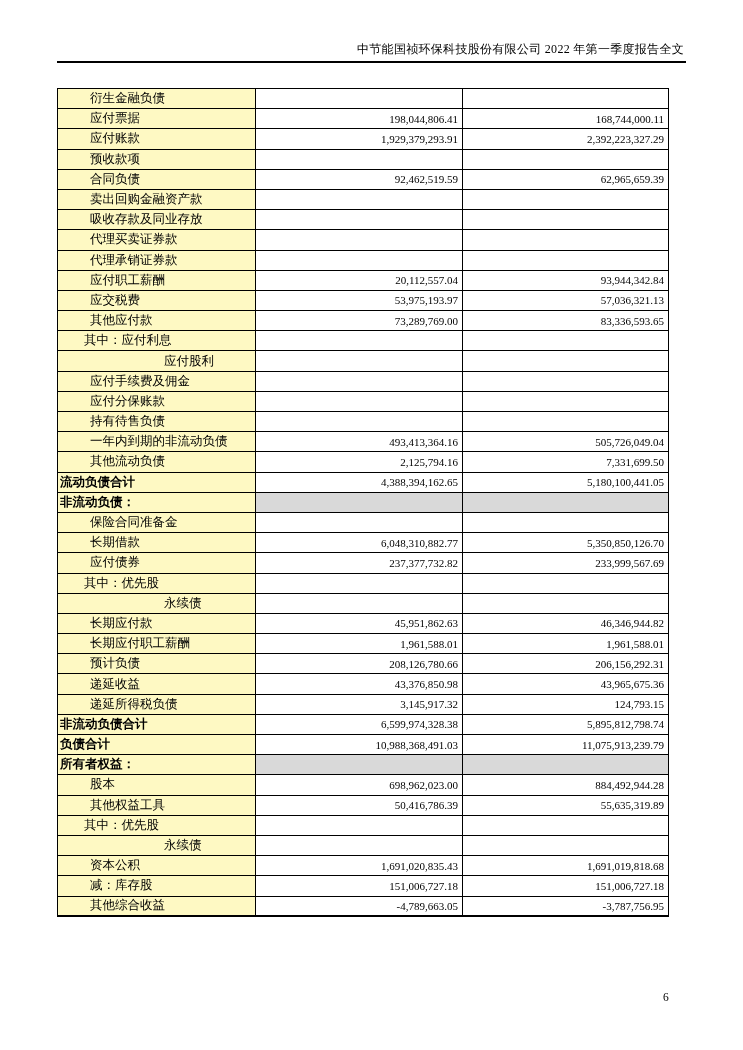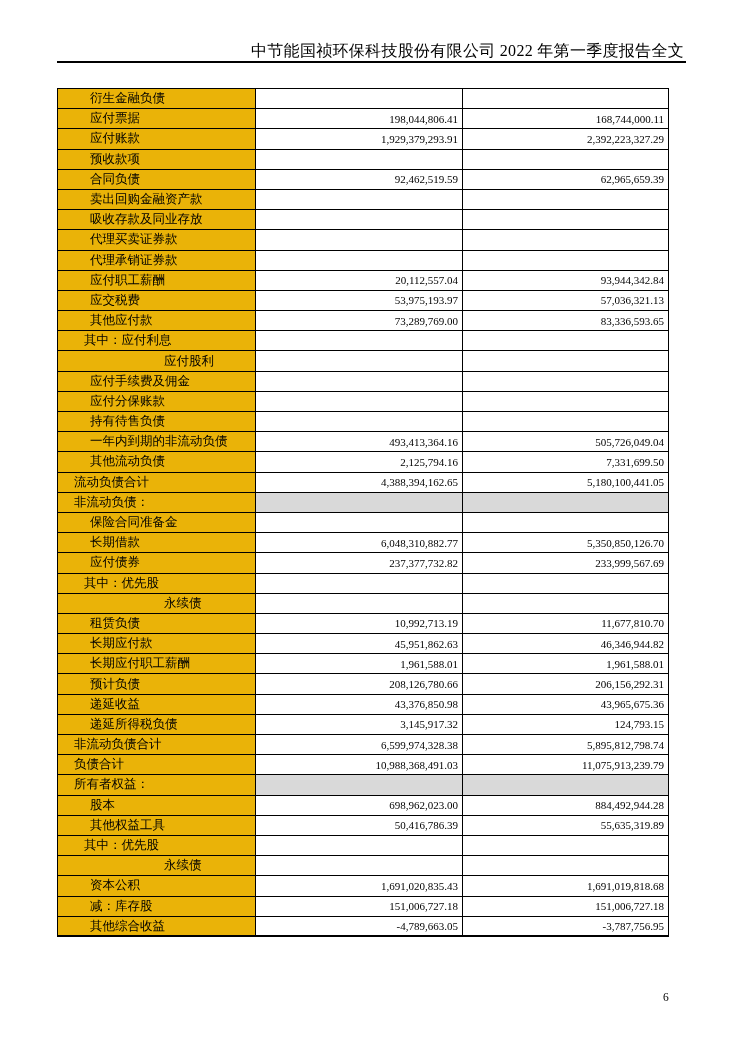--- a/index.html
+++ b/index.html
@@ -17,7 +17,7 @@
     position:absolute;
     top:41px;
     right:59px;
-    font-size:16px;
+    font-size:12px;
     letter-spacing:0.3px;
     white-space:nowrap;
   }

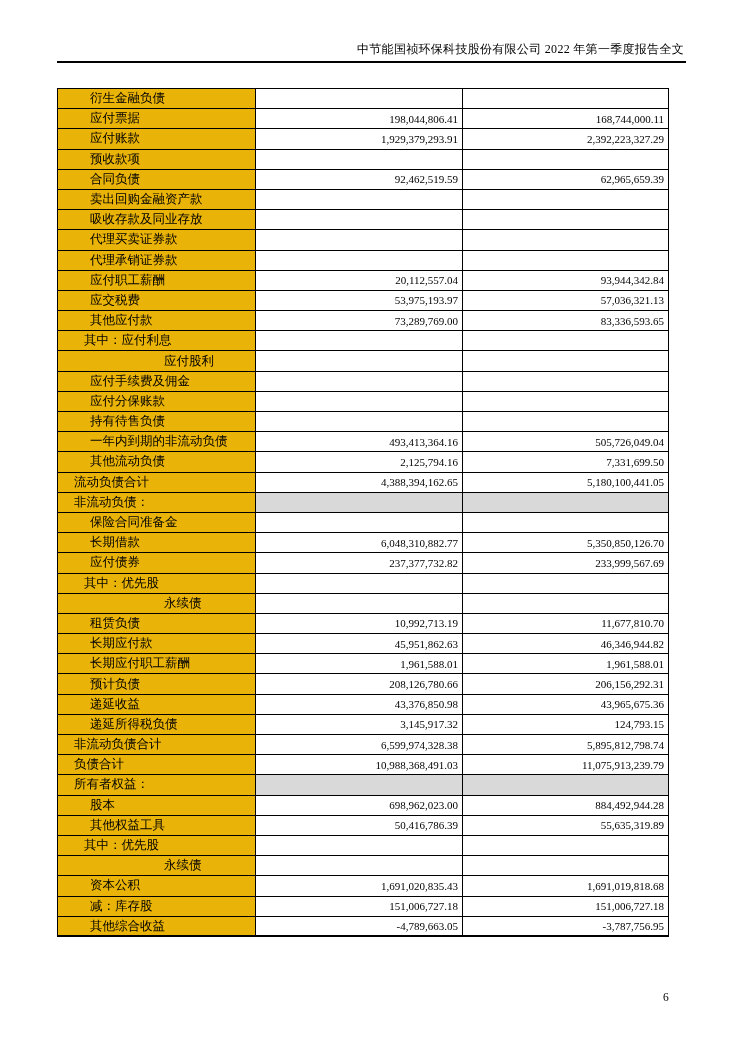--- a/index.html
+++ b/index.html
@@ -54,7 +54,7 @@
     white-space:nowrap;
     overflow:hidden;
   }
-  td.label-cell { background:#eab308; }
+  td.label-cell { background:#fef9c3; }
   td.value-cell {
     background:#ffffff;
     text-align:right;

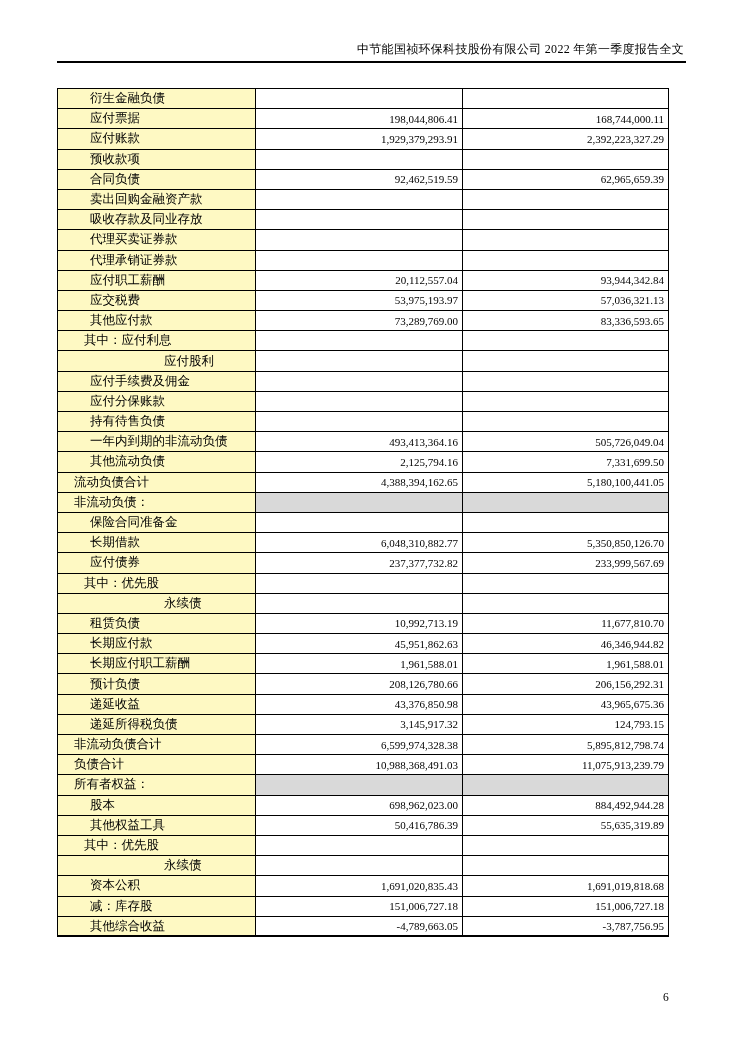--- a/index.html
+++ b/index.html
@@ -62,7 +62,7 @@
     font-size:11px;
   }
   tr.section-row td.value-cell { background:#d9d9d9; }
-  .indent-0 { padding-left:16px; }
+  .indent-0 { padding-left:2px;font-weight:bold; }
   .indent-1 { padding-left:32px; }
   .indent-2 { padding-left:26px; }
   .indent-3 { padding-left:106px; }

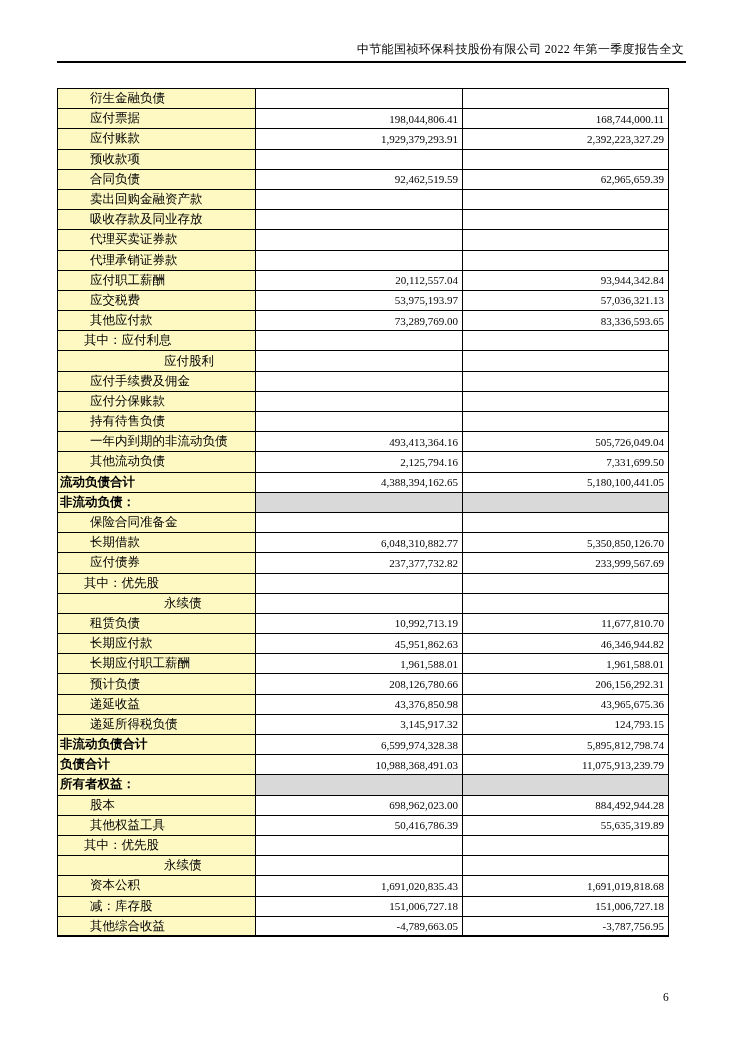--- a/index.html
+++ b/index.html
@@ -222,11 +222,6 @@
           <td class="value-cell"></td>
         </tr>
         <tr>
-          <td class="label-cell indent-1">租赁负债</td>
-          <td class="value-cell">10,992,713.19</td>
-          <td class="value-cell">11,677,810.70</td>
-        </tr>
-        <tr>
           <td class="label-cell indent-1">长期应付款</td>
           <td class="value-cell">45,951,862.63</td>
           <td class="value-cell">46,346,944.82</td>

